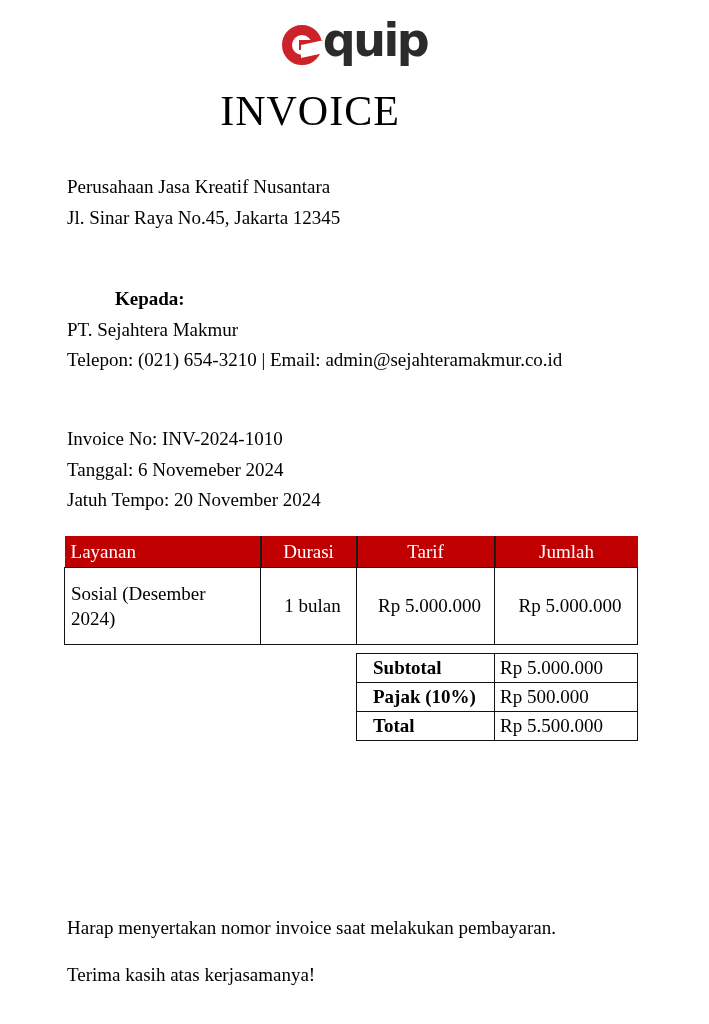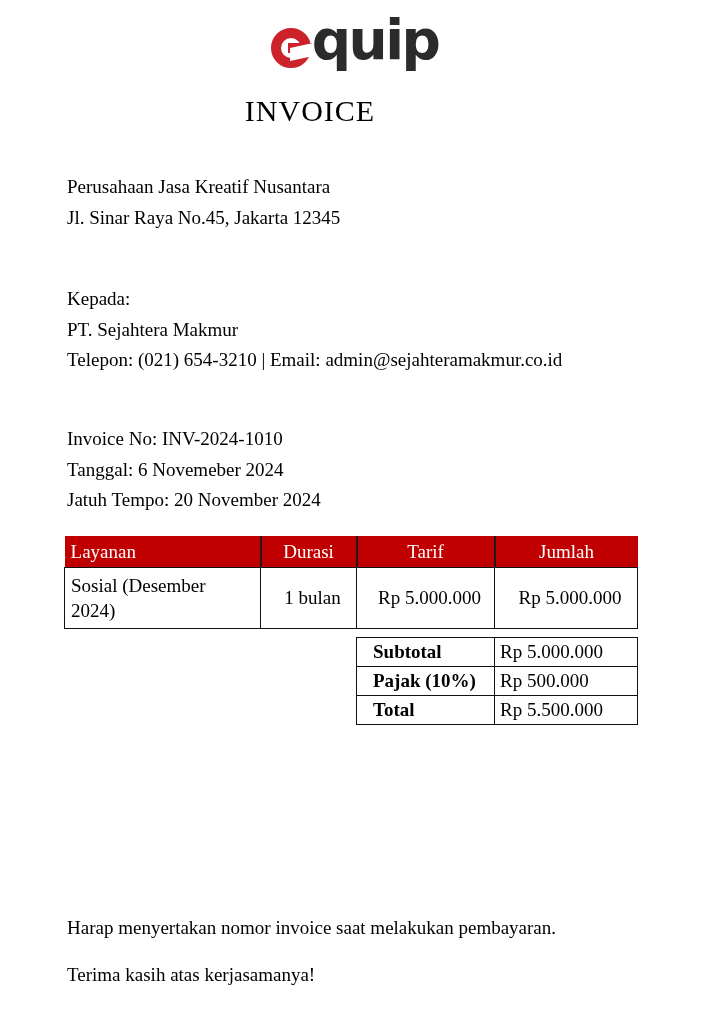--- a/index.html
+++ b/index.html
@@ -72,7 +72,7 @@
     display: inline-block;
     font-family: "DejaVu Sans", sans-serif;
     font-weight: bold;
-    font-size: 55px;
+    font-size: 46px;
     letter-spacing: -2.5px;
     color: #2b2b2b;
     vertical-align: baseline;

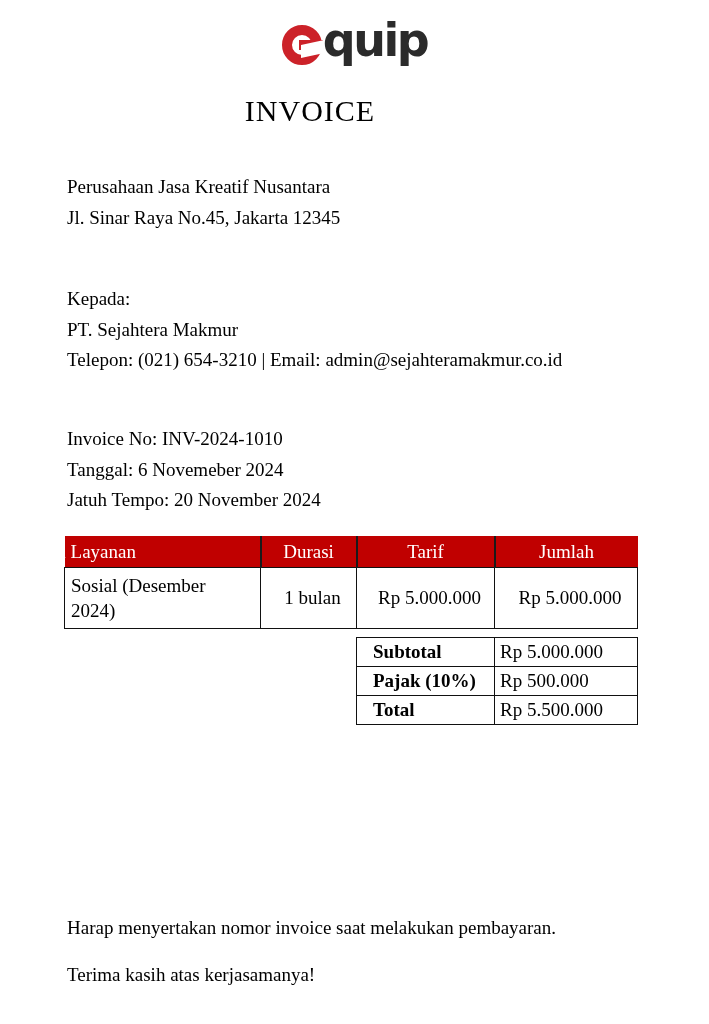--- a/index.html
+++ b/index.html
@@ -85,7 +85,7 @@
     left: 0;
     width: 620px;
     text-align: center;
-    font-size: 30px;
+    font-size: 42px;
     letter-spacing: 1px;
     line-height: 44px;
   }

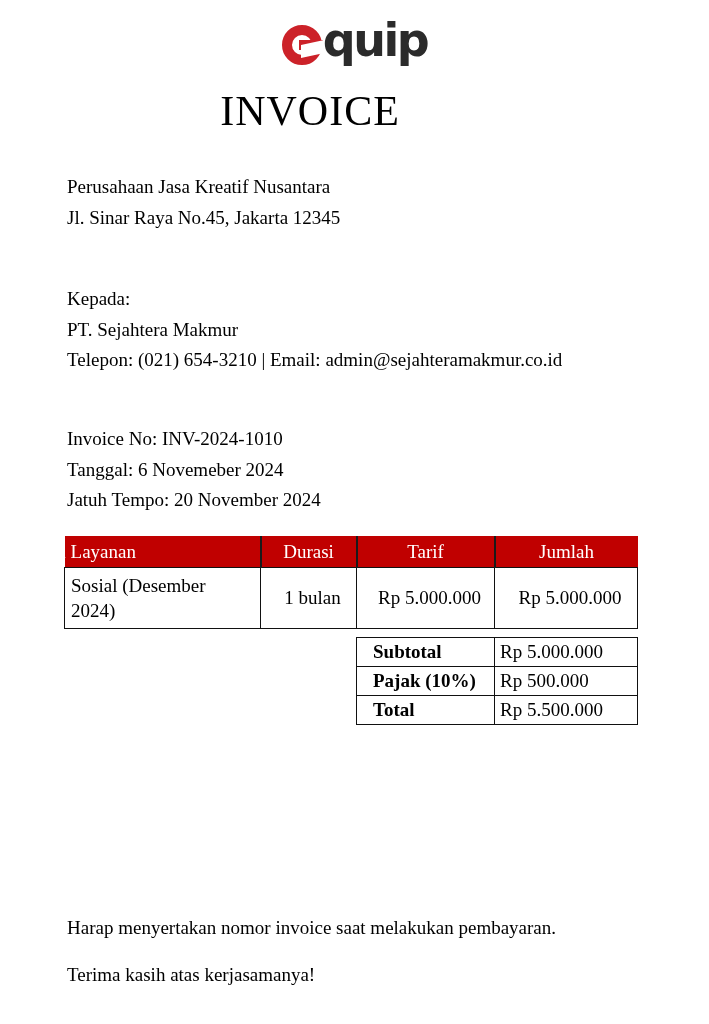--- a/index.html
+++ b/index.html
@@ -102,7 +102,8 @@
     white-space: nowrap;
   }
   .bold {
-    font-weight: normal;
+    font-weight: bold;
+    margin-left: 48px;
   }
   #sender-block  { top: 172px; }
   #kepada-block  { top: 284px; }

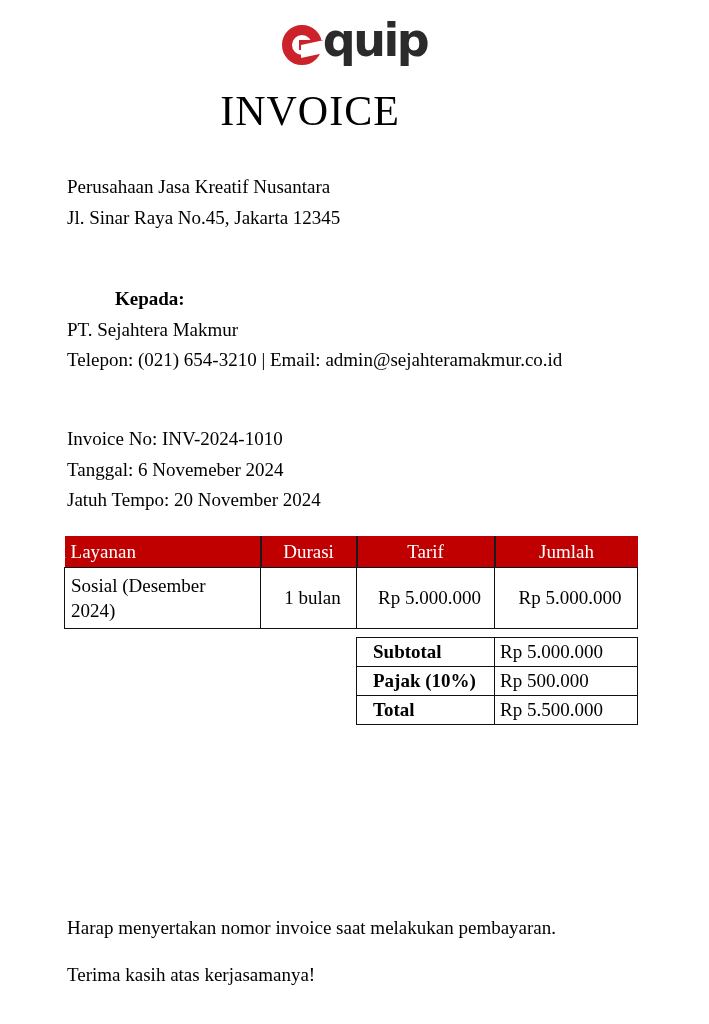--- a/index.html
+++ b/index.html
@@ -156,7 +156,7 @@
   }
   .item td.c-desc {
     text-align: left;
-    padding: 4px 6px;
+    padding: 12px 6px;
     line-height: 25px;
   }
   .item td.c-dur,

